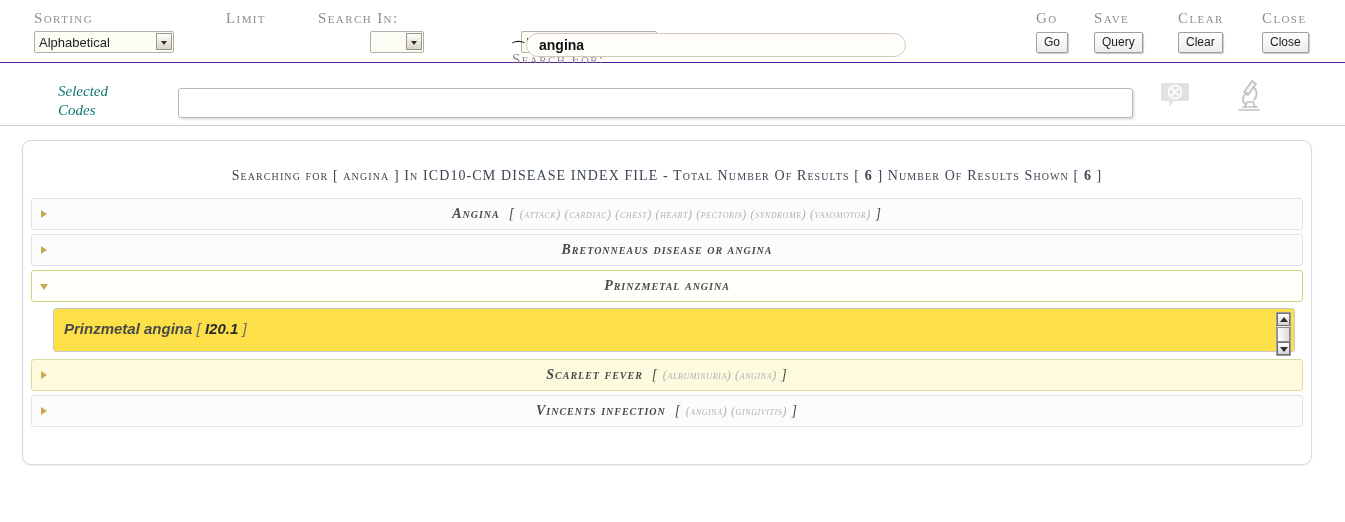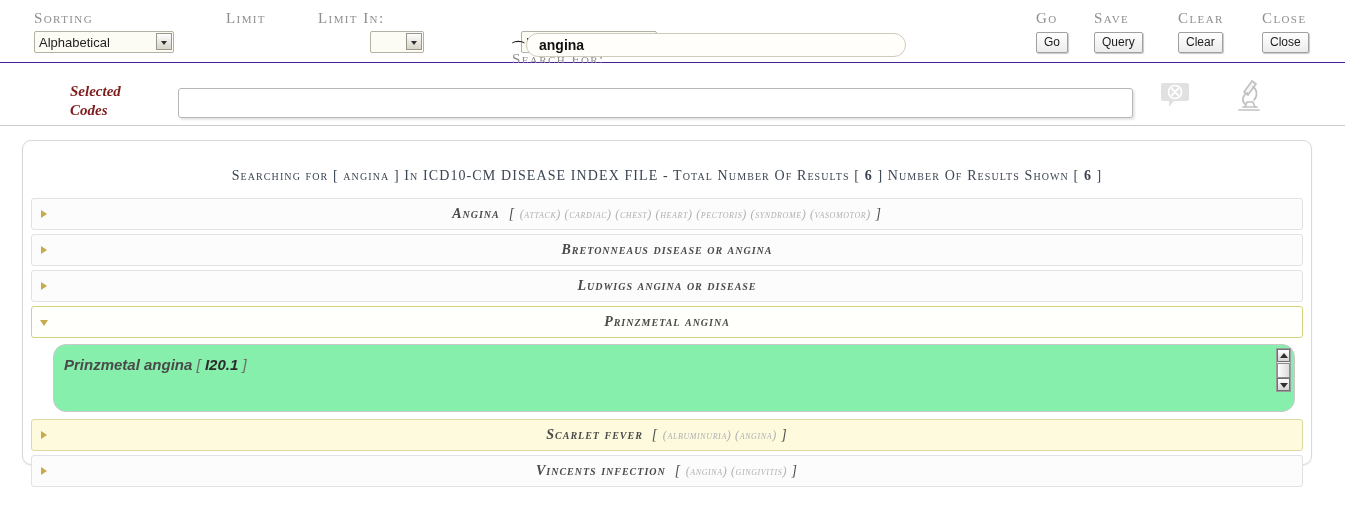--- a/index.html
+++ b/index.html
@@ -301,7 +301,7 @@
 
     <div class="tb-label" style="left:34px;">Sorting</div>
     <div class="tb-label" style="left:226px;">Limit</div>
-    <div class="tb-label" style="left:318px;">Limit In:</div>
+    <div class="tb-label" style="left:318px;">Search In:</div>
     <div class="tb-label" style="left:512px;margin-top:41px;">Search For:</div>
     <div class="tb-label" style="left:1036px;">Go</div>
     <div class="tb-label" style="left:1094px;">Save</div>

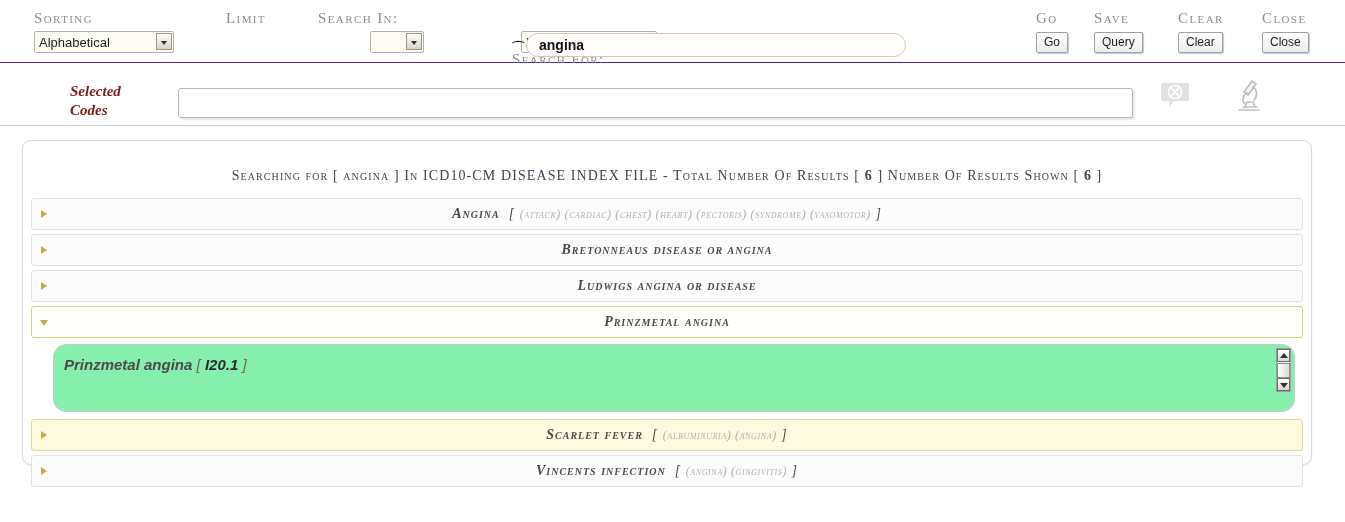--- a/index.html
+++ b/index.html
@@ -114,14 +114,13 @@
   }
   .codes-label {
     position: absolute;
-    left: 70px;
+    left: 58px;
     top: 82px;
     font-family: "Liberation Serif", serif;
     font-style: italic;
     font-size: 15px;
     line-height: 19px;
-    color: #7f1d1d;
-    font-weight: bold;
+    color: #0f766e;
   }
   .codes-input {
     position: absolute;

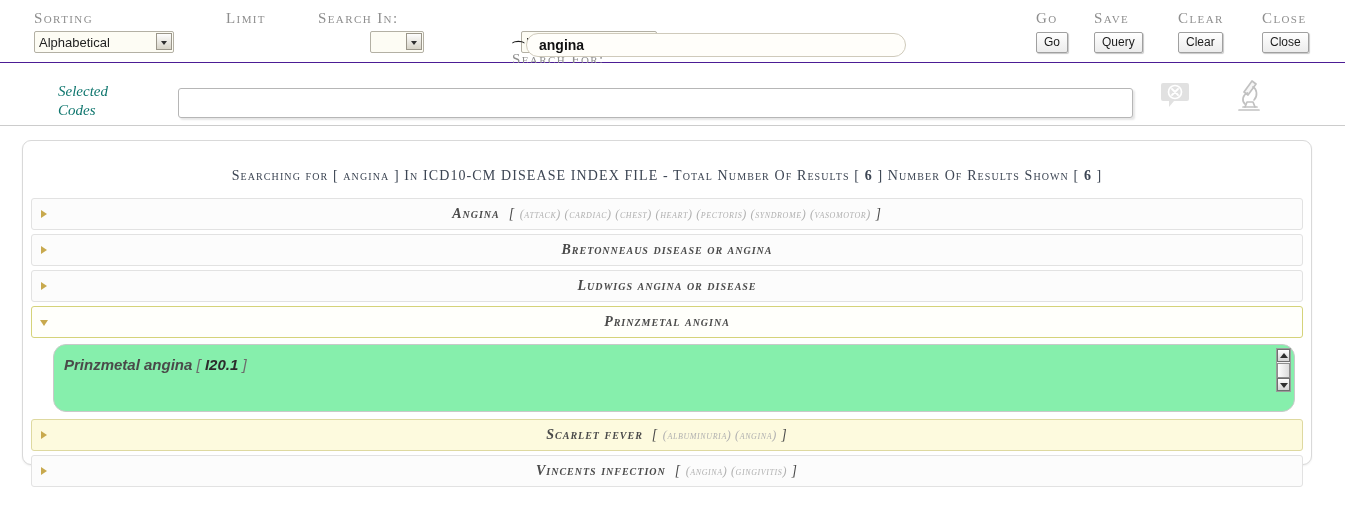--- a/index.html
+++ b/index.html
@@ -390,12 +390,6 @@
         </div>
       </div>
 
-      <div class="row">
-        <span class="tri"></span>
-        <div class="title">
-          <span>Ludwigs angina or disease</span>
-        </div>
-      </div>
 
       <div class="row expanded">
         <span class="tri"></span>

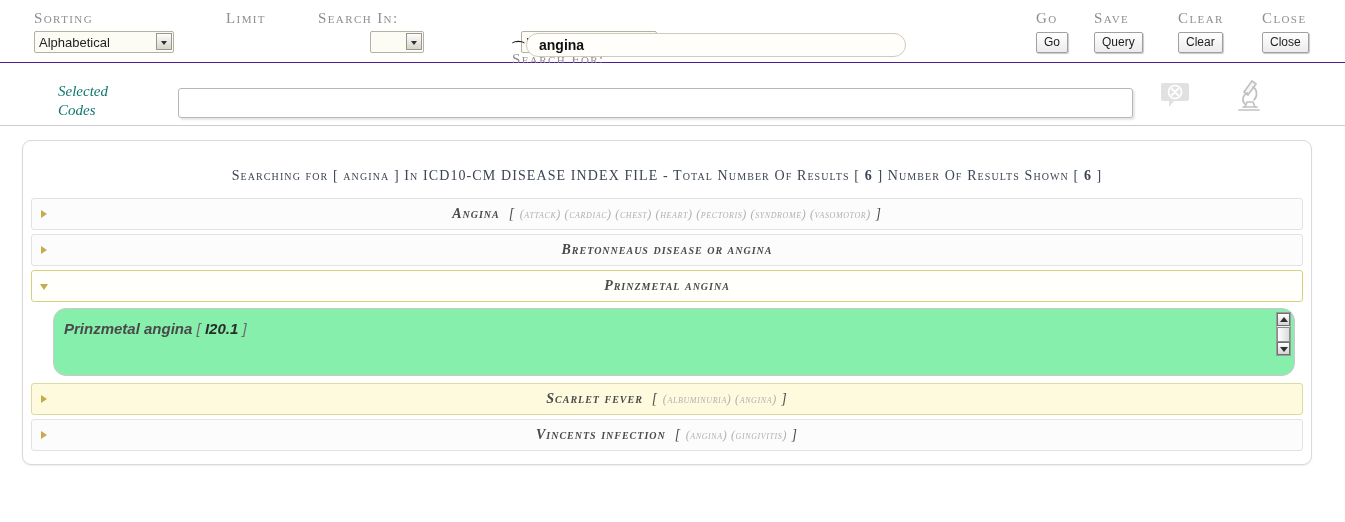--- a/index.html
+++ b/index.html
@@ -234,11 +234,11 @@
   .detail {
     position: relative;
     margin: 6px 8px 7px 22px;
-    height: 68px;
-    box-sizing: border-box;
-    background: #86efac;
+    height: 44px;
+    box-sizing: border-box;
+    background: #fde047;
     border: 1px solid #c9c9c9;
-    border-radius: 13px;
+    border-radius: 3px;
   }
   .detail .entry {
     position: absolute;

